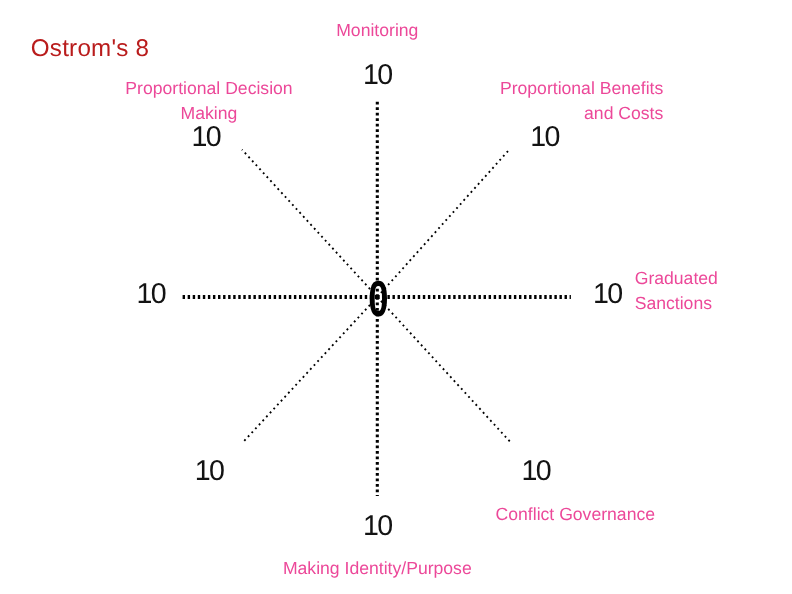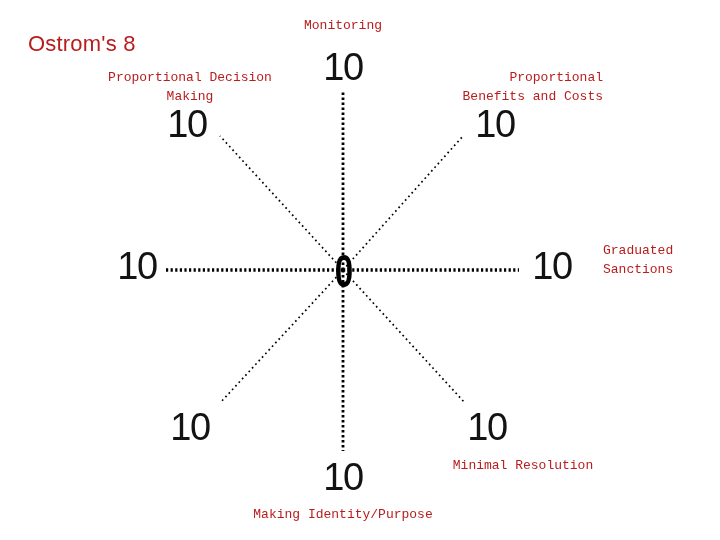--- a/index.html
+++ b/index.html
@@ -28,11 +28,10 @@
   }
   .axis-label {
     position: absolute;
-    font-size: 13px;
+    font-size: 16px;
     line-height: 1.45;
     text-align: center;
-    color: #b91c1c;
-    font-family: Liberation Mono, monospace;
+    color: #ec4899;
   }
   .axis-label.align-left { text-align: left; }
   .tick {

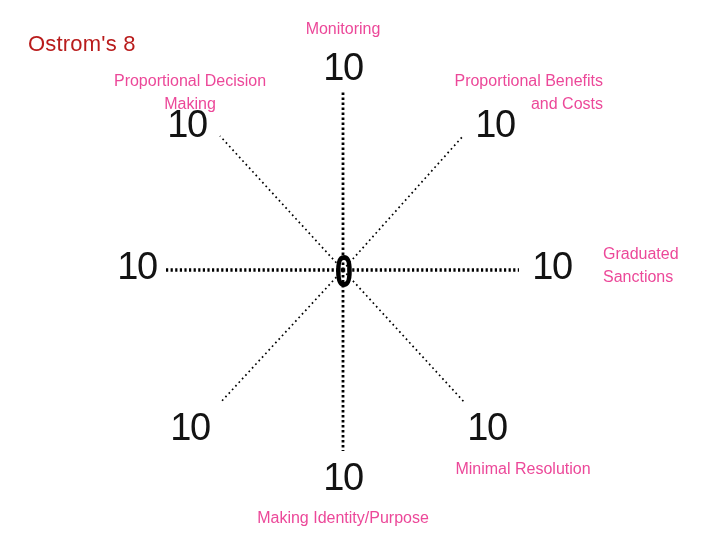--- a/index.html
+++ b/index.html
@@ -37,7 +37,7 @@
   .tick {
     position: absolute;
     width: 60px;
-    font-size: 38px;
+    font-size: 26px;
     line-height: 38px;
     letter-spacing: -1.5px;
     text-align: center;

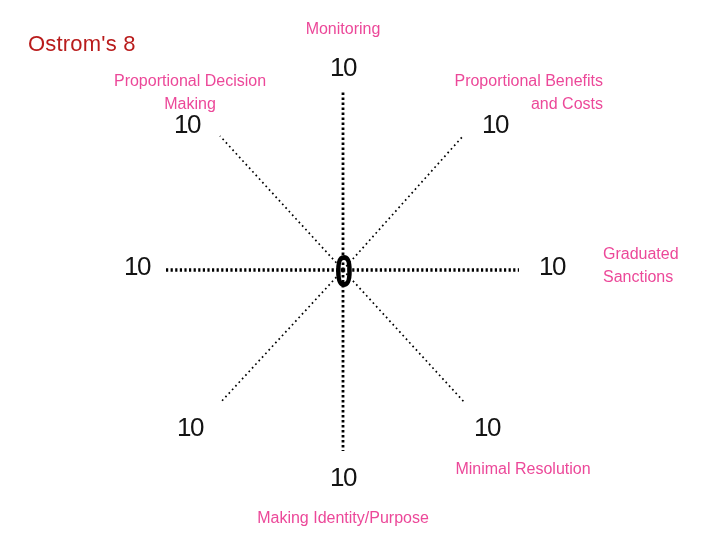--- a/index.html
+++ b/index.html
@@ -85,7 +85,7 @@
   <div class="axis-label" style="left:443px; top:69px; width:160px;text-align:right;">Proportional Benefits and Costs</div>
   <div class="tick" style="left:465px; top:105px;">10</div>
 
-  <div class="axis-label align-left" style="left:577px; top:242px; width:90px;margin-left:26px;">Graduated Sanctions</div>
+  <div class="axis-label align-left" style="left:577px; top:242px; width:90px;">Graduated Sanctions</div>
   <div class="tick" style="left:522px; top:247px;">10</div>
 
   <div class="axis-label" style="left:433px; top:457px; width:180px;">Minimal Resolution</div>

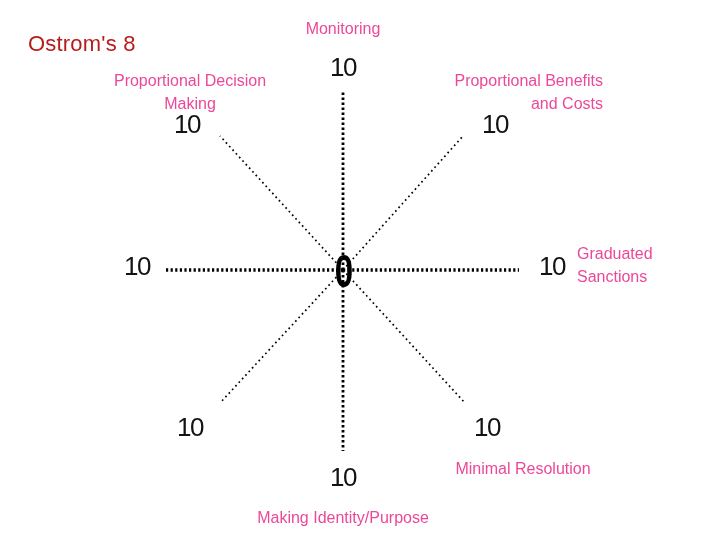--- a/index.html
+++ b/index.html
@@ -88,7 +88,7 @@
   <div class="axis-label align-left" style="left:577px; top:242px; width:90px;">Graduated Sanctions</div>
   <div class="tick" style="left:522px; top:247px;">10</div>
 
-  <div class="axis-label" style="left:433px; top:457px; width:180px;">Minimal Resolution</div>
+  <div class="axis-label" style="left:433px; top:457px; width:180px;">Conflict Governance</div>
   <div class="tick" style="left:457px; top:408px;">10</div>
 
   <div class="axis-label" style="left:253px; top:506px; width:180px;">Making Identity/Purpose</div>

